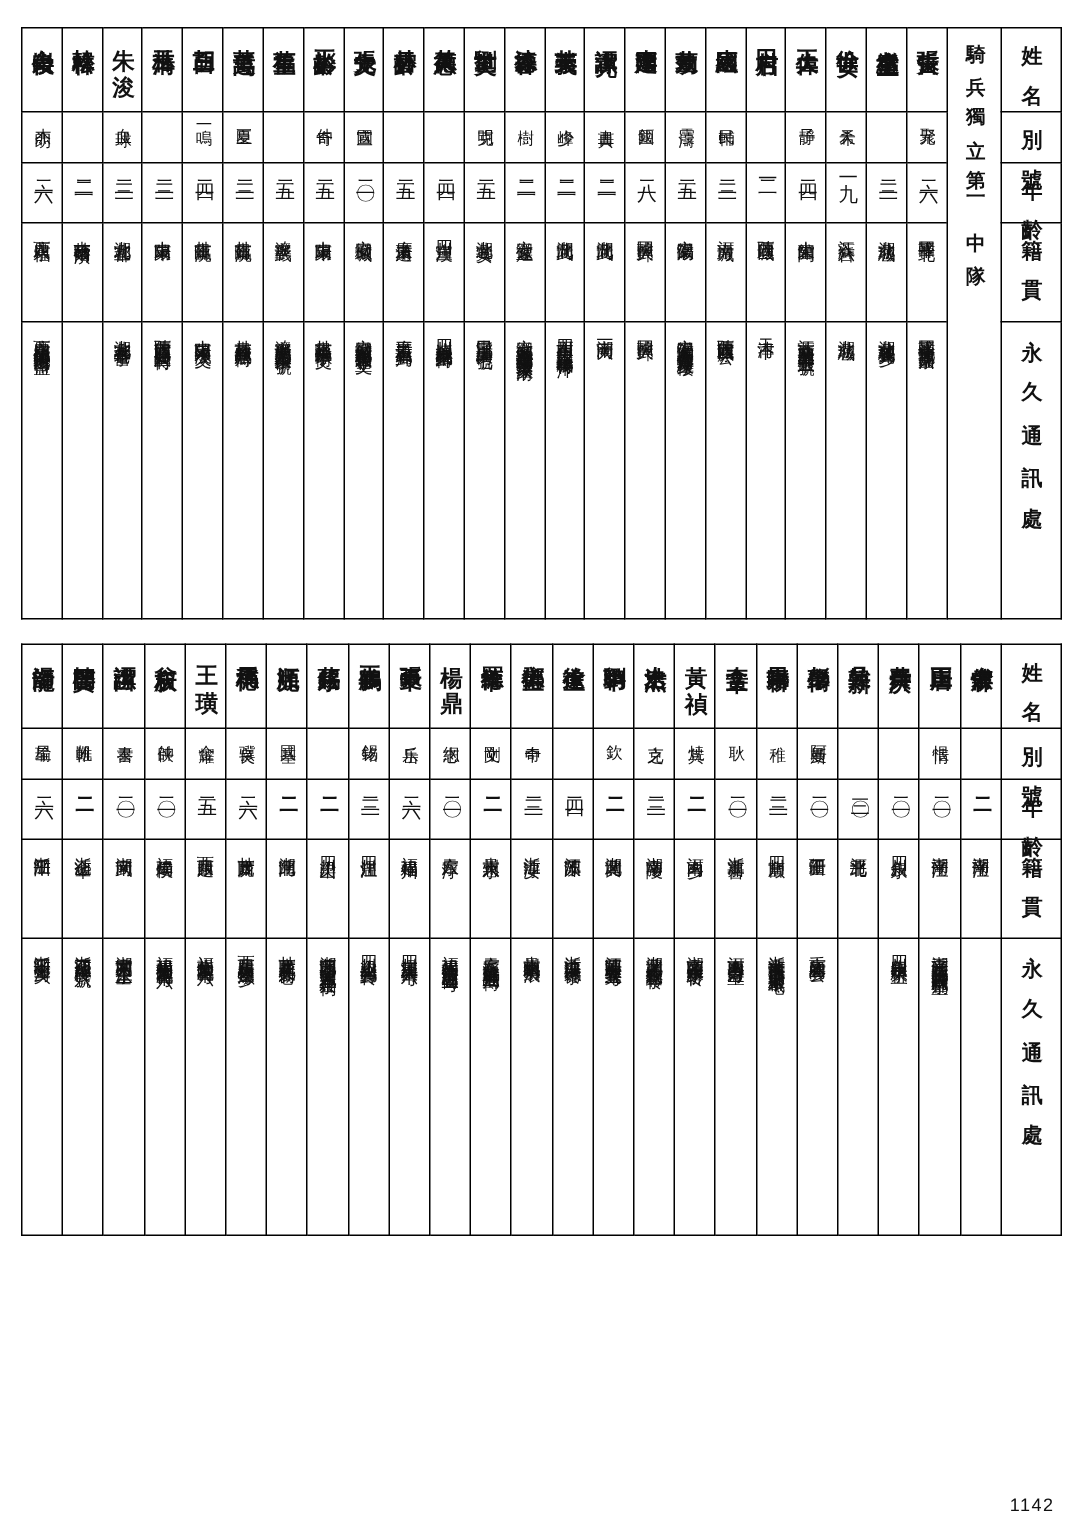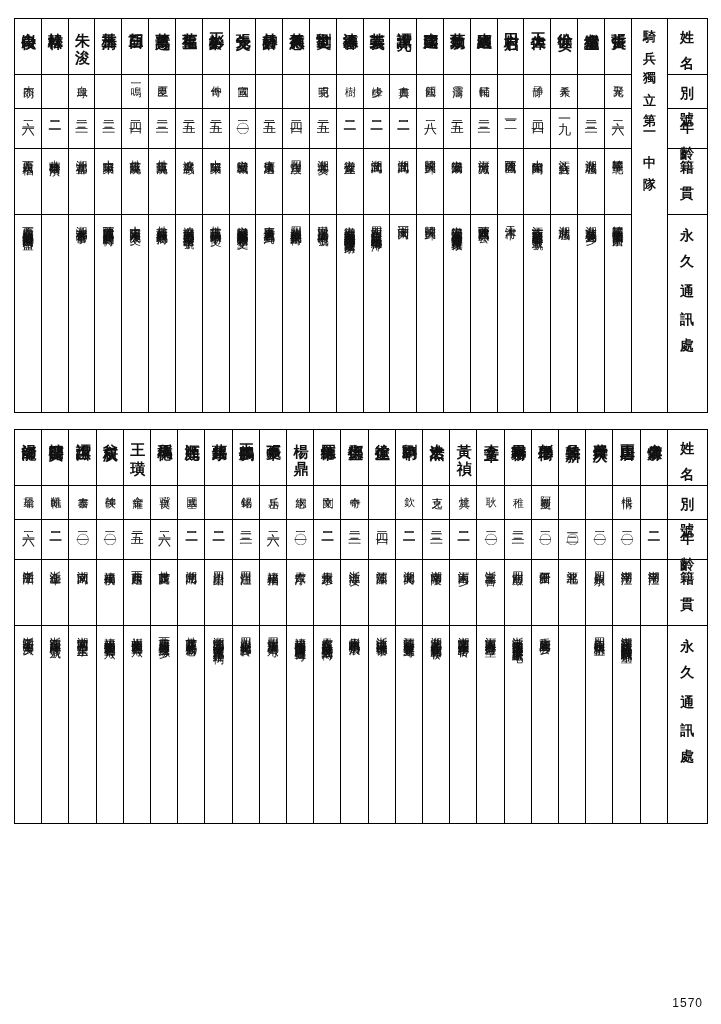--- a/index.html
+++ b/index.html
@@ -1405,7 +1405,7 @@
       </tbody>
   </table>
 
-  <div class="pagenum">1570</div>
+  <div class="pagenum">1142</div>
 </div>
 
 </body></html>

